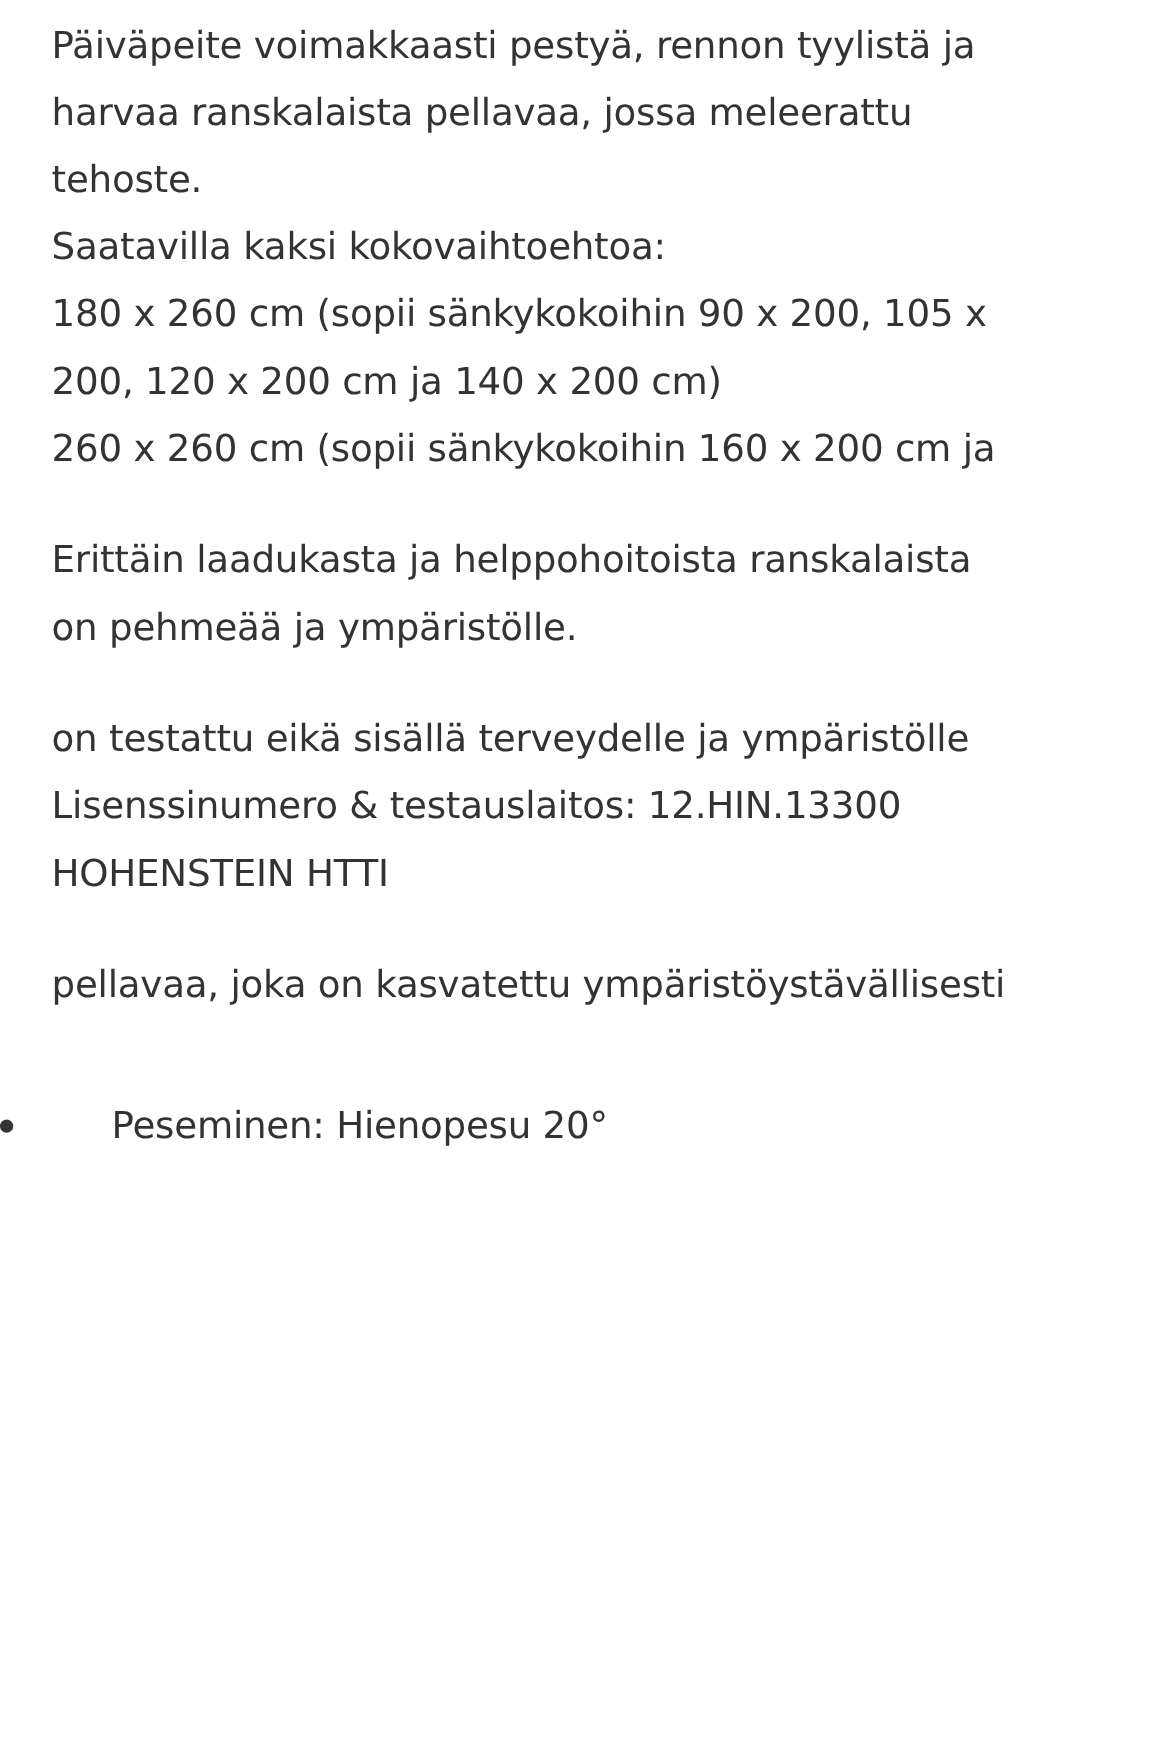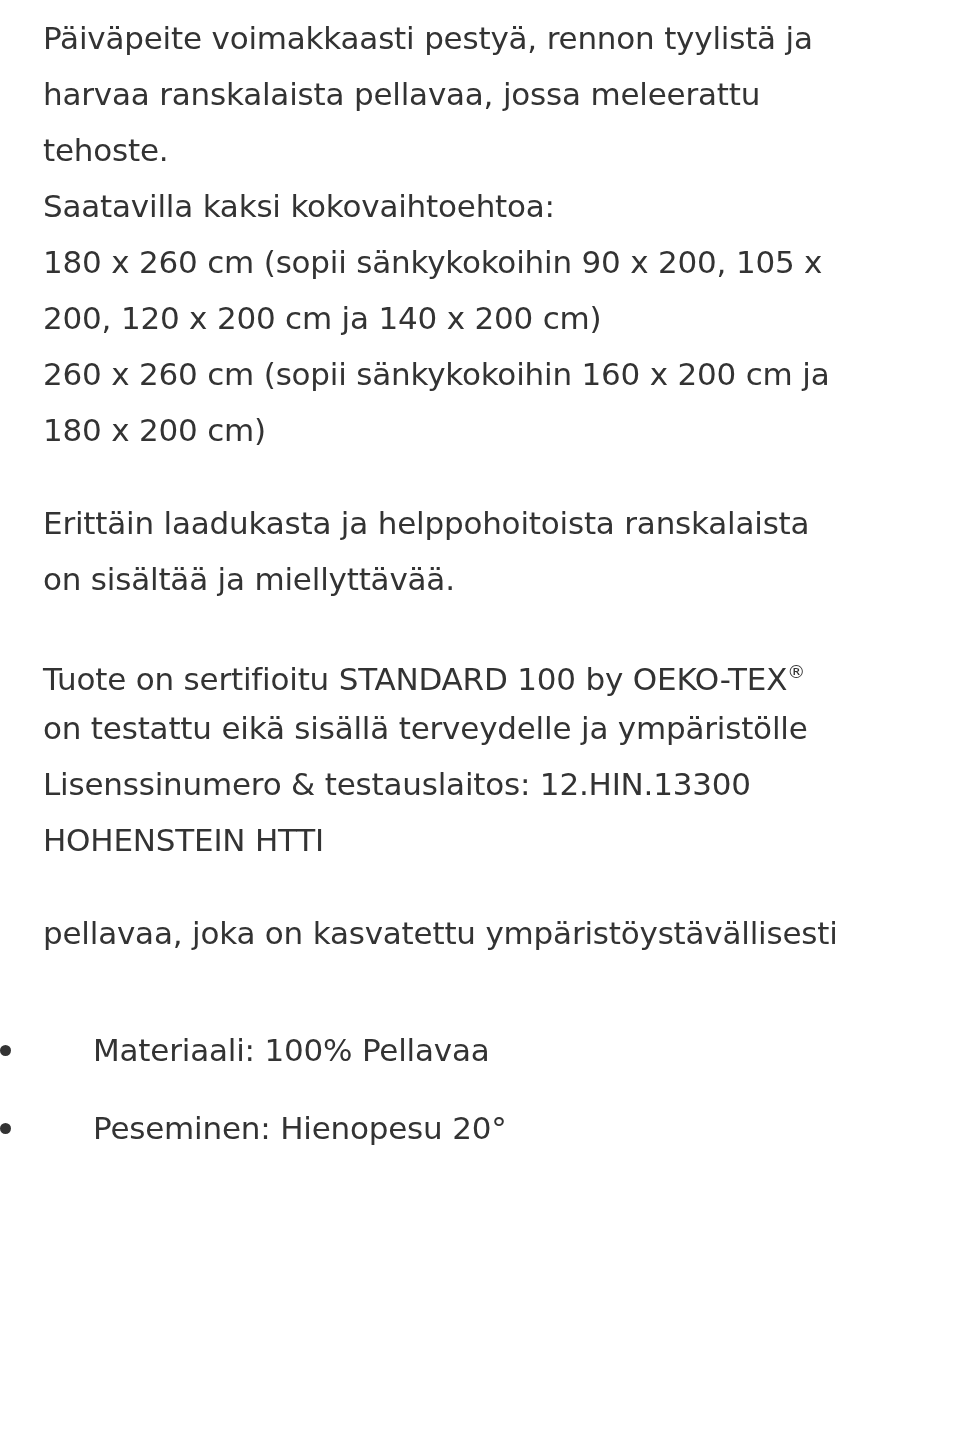--- a/index.html
+++ b/index.html
@@ -36,7 +36,6 @@
     <div class="line">180 x 260 cm (sopii sänkykokoihin 90 x 200, 105 x</div>
     <div class="line">200, 120 x 200 cm ja 140 x 200 cm)</div>
     <div class="line">260 x 260 cm (sopii sänkykokoihin 160 x 200 cm ja</div>
-    <div class="line">180 x 200 cm)</div>
   </div>
   <div class="gap"></div>
   <div>

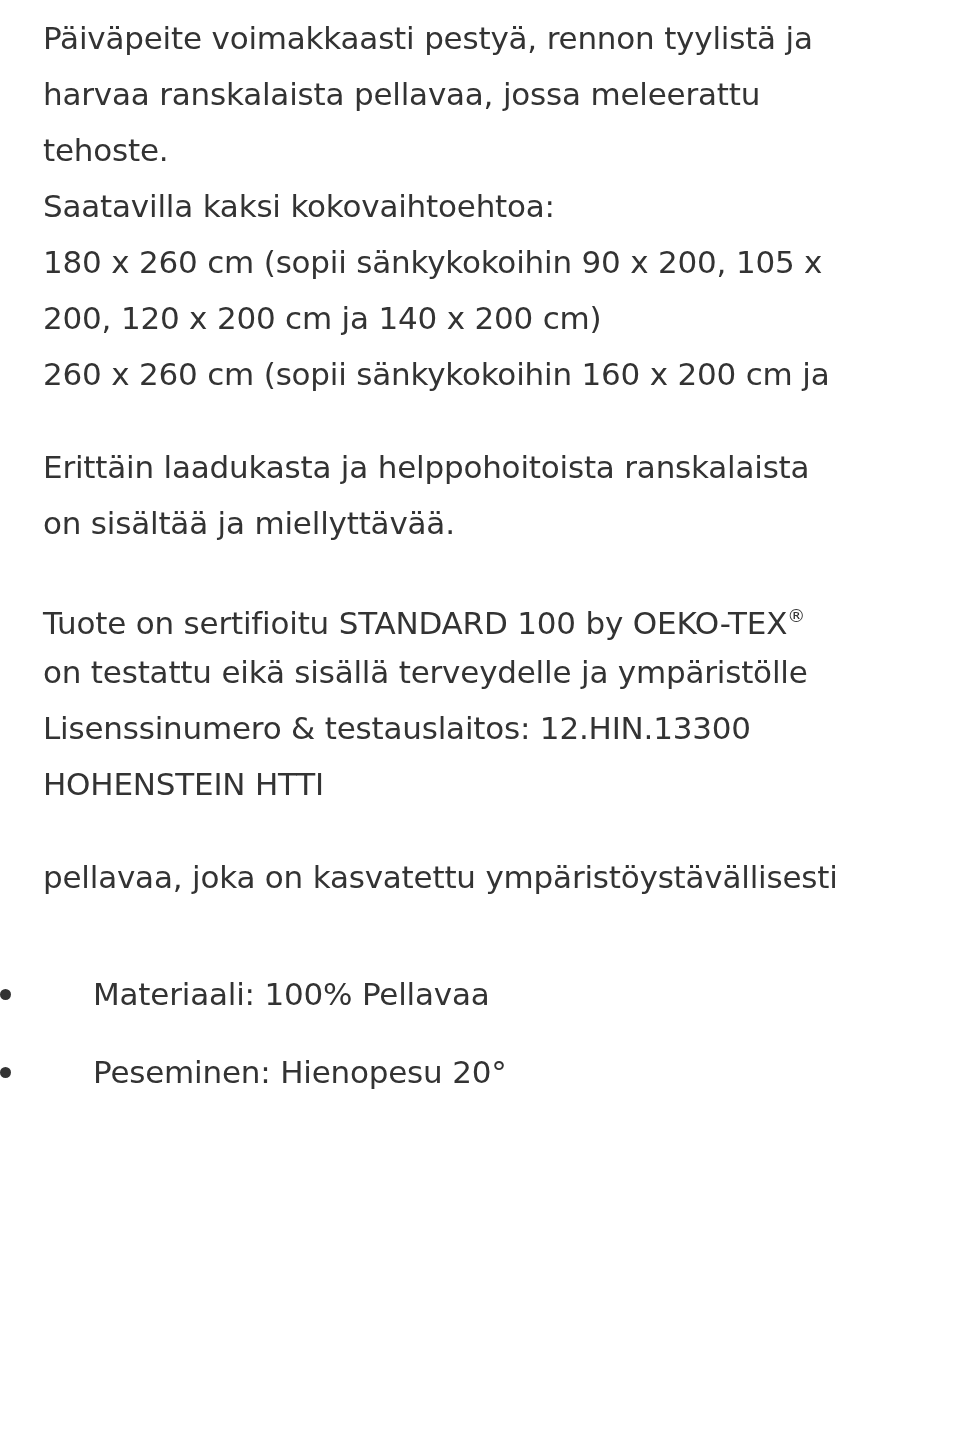--- a/index.html
+++ b/index.html
@@ -40,7 +40,7 @@
   <div class="gap"></div>
   <div>
     <div class="line">Erittäin laadukasta ja helppohoitoista ranskalaista</div>
-    <div class="line">on sisältää ja miellyttävää.</div>
+    <div class="line">on pehmeää ja ympäristölle.</div>
   </div>
   <div class="gap"></div>
   <div>

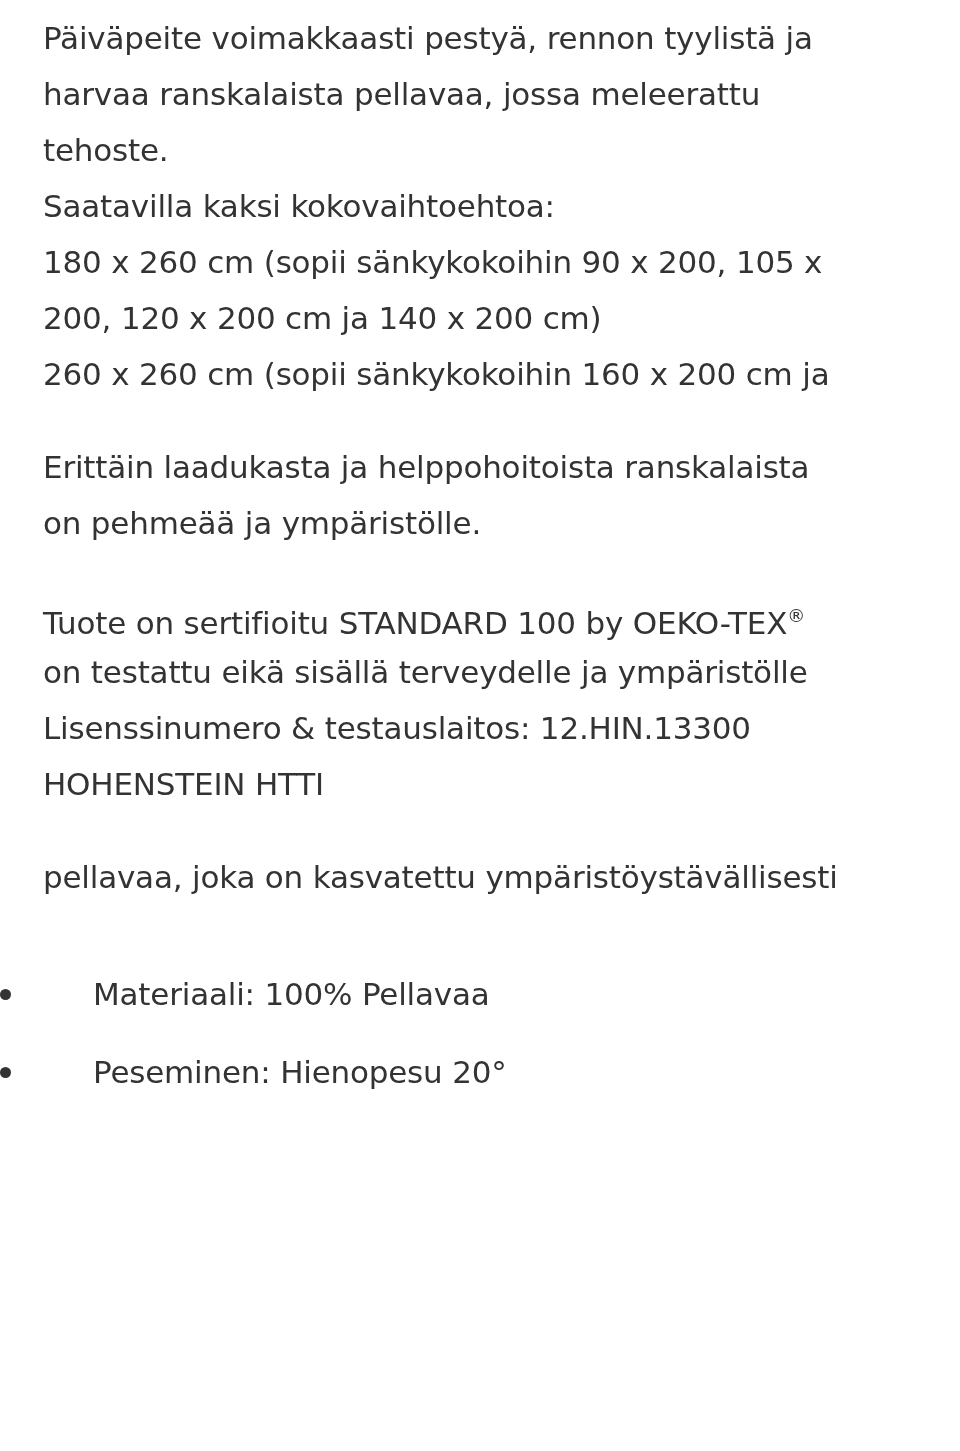--- a/index.html
+++ b/index.html
@@ -44,7 +44,6 @@
   </div>
   <div class="gap"></div>
   <div>
-    <div class="line"><span>Tuote on sertifioitu STANDARD 100 by OEKO-TEX</span><span class="reg">®</span></div>
     <div class="line">on testattu eikä sisällä terveydelle ja ympäristölle</div>
     <div class="line">Lisenssinumero &amp; testauslaitos: 12.HIN.13300</div>
     <div class="line">HOHENSTEIN HTTI</div>

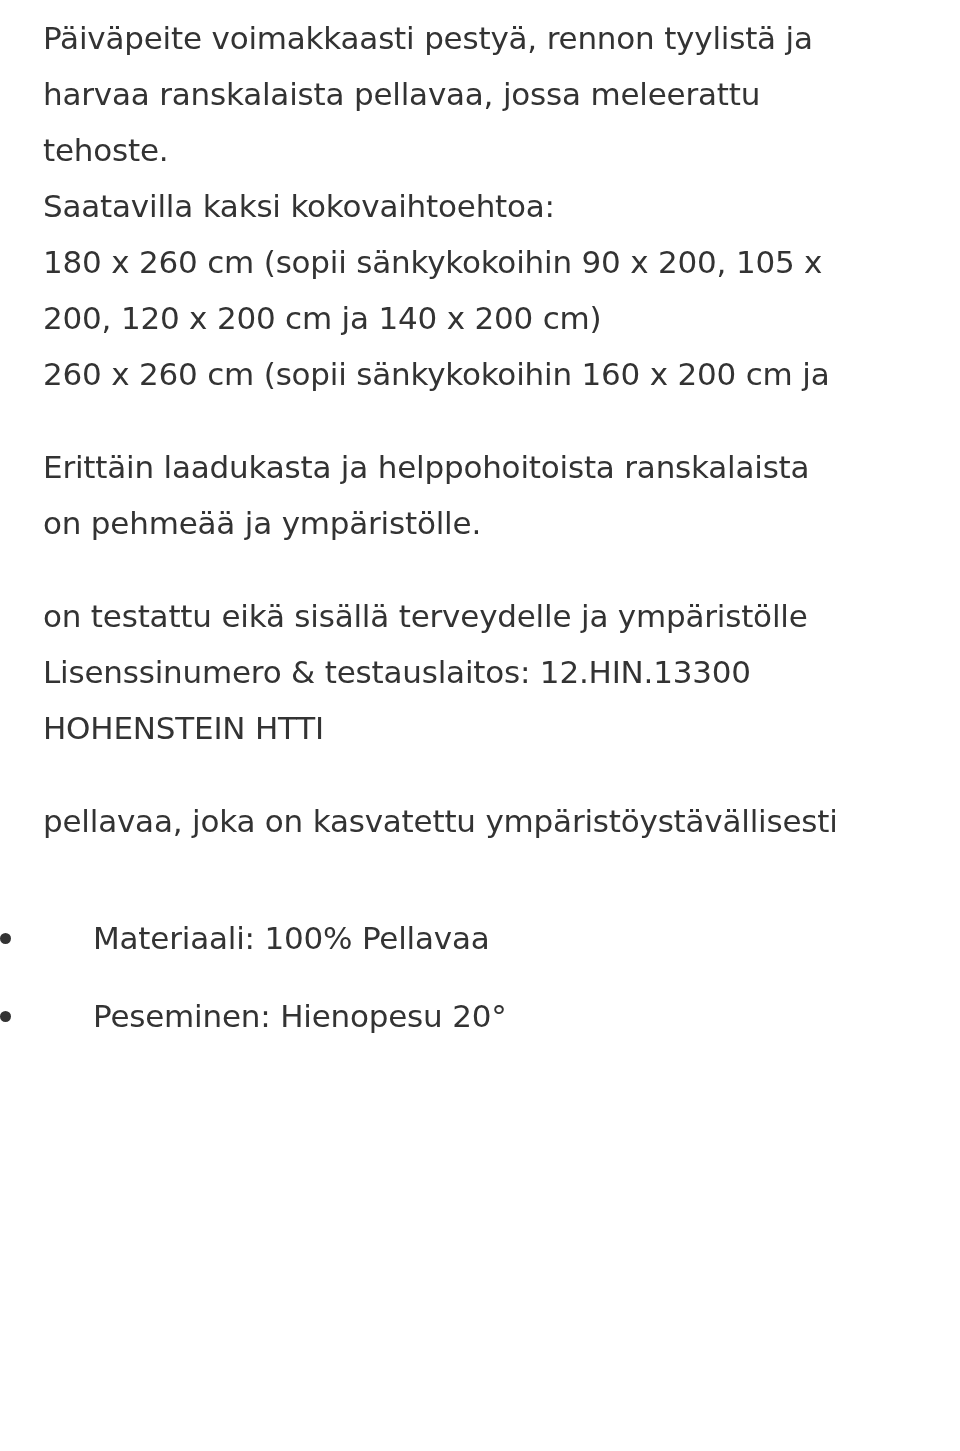--- a/index.html
+++ b/index.html
@@ -56,10 +56,6 @@
   <ul class="bullets">
     <li>
       <span class="dot"></span>
-      <span class="btext">Materiaali: 100% Pellavaa</span>
-    </li>
-    <li>
-      <span class="dot"></span>
       <span class="btext">Peseminen: Hienopesu 20°</span>
     </li>
   </ul>

